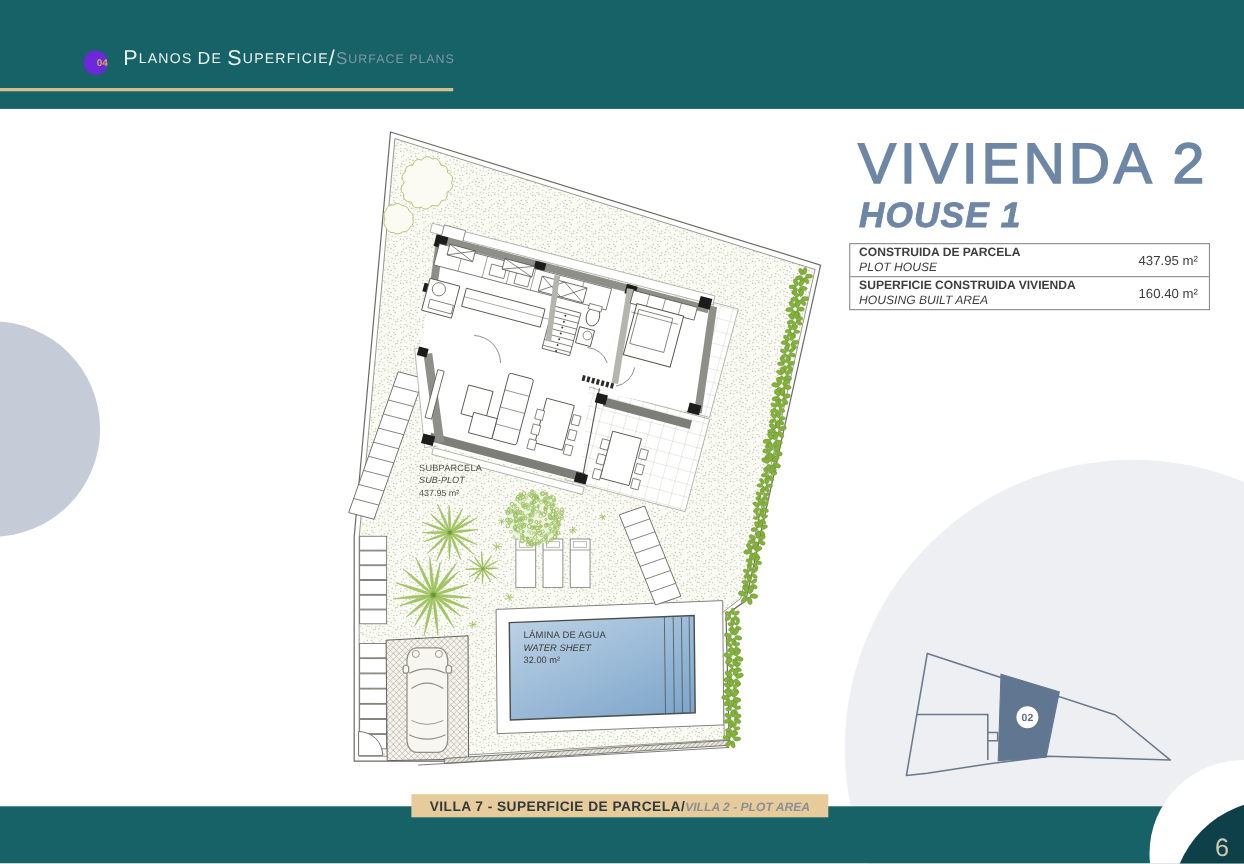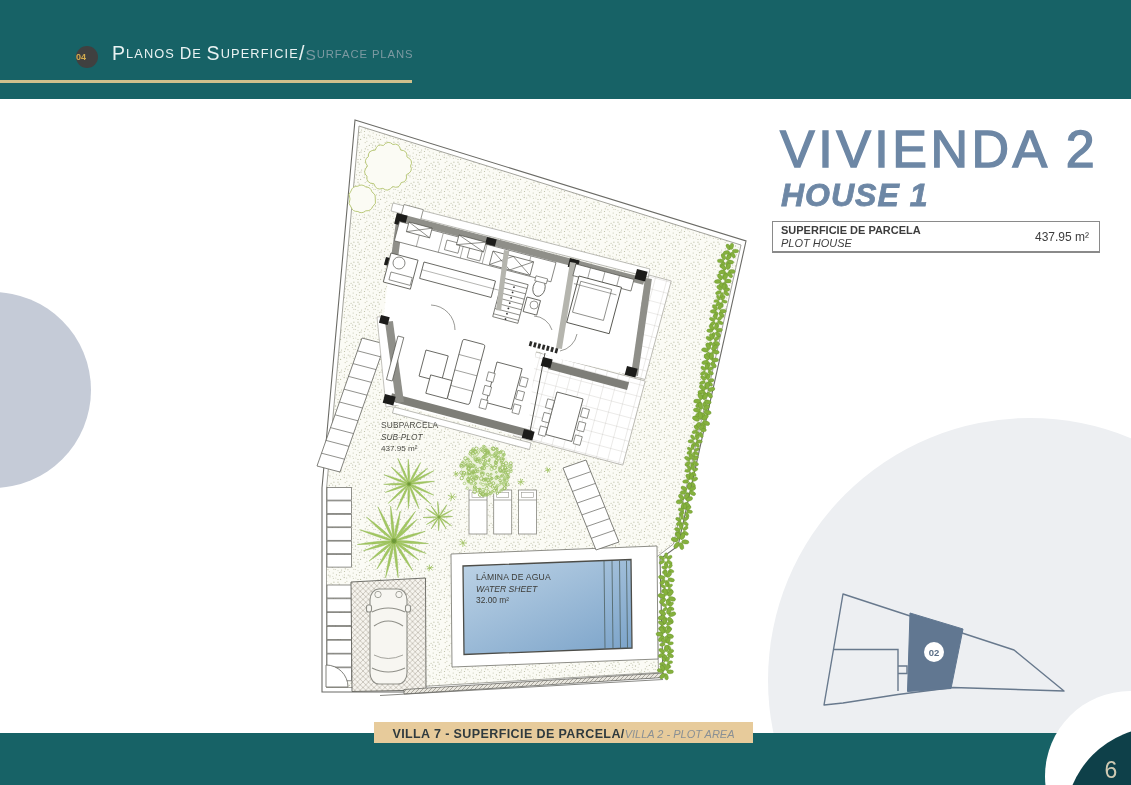--- a/index.html
+++ b/index.html
@@ -26,7 +26,7 @@
 
 <div class="abs" style="left:0;top:80px;width:412px;height:3px;background:#cfc08c;"></div>
 
-<div class="abs" style="left:76px;top:46px;width:22px;height:22px;border-radius:50%;background:#404040;color:#d3ac4e;font-size:9px;font-weight:bold;text-align:left;line-height:22px;">04</div>
+<div class="abs" style="left:76px;top:46px;width:22px;height:22px;border-radius:50%;background:#6d28d9;color:#d3ac4e;font-size:9px;font-weight:bold;text-align:right;line-height:22px;">04</div>
 
 <div class="abs" style="left:112px;top:42px;height:26px;color:#e9f2f2;letter-spacing:1.1px;font-size:12.8px;white-space:nowrap;">
 <span style="font-size:19.5px;vertical-align:-2px;">P</span>LANOS <span style="font-size:16px;vertical-align:-1px;">D</span>E <span style="font-size:19.5px;vertical-align:-2px;">S</span>UPERFICIE<span style="font-size:19.5px;vertical-align:-2px;">/</span><span style="color:#7b99a1;font-size:11.3px;letter-spacing:0.9px;"><span style="font-size:15.5px;vertical-align:-1.5px;">S</span>URFACE PLANS</span>

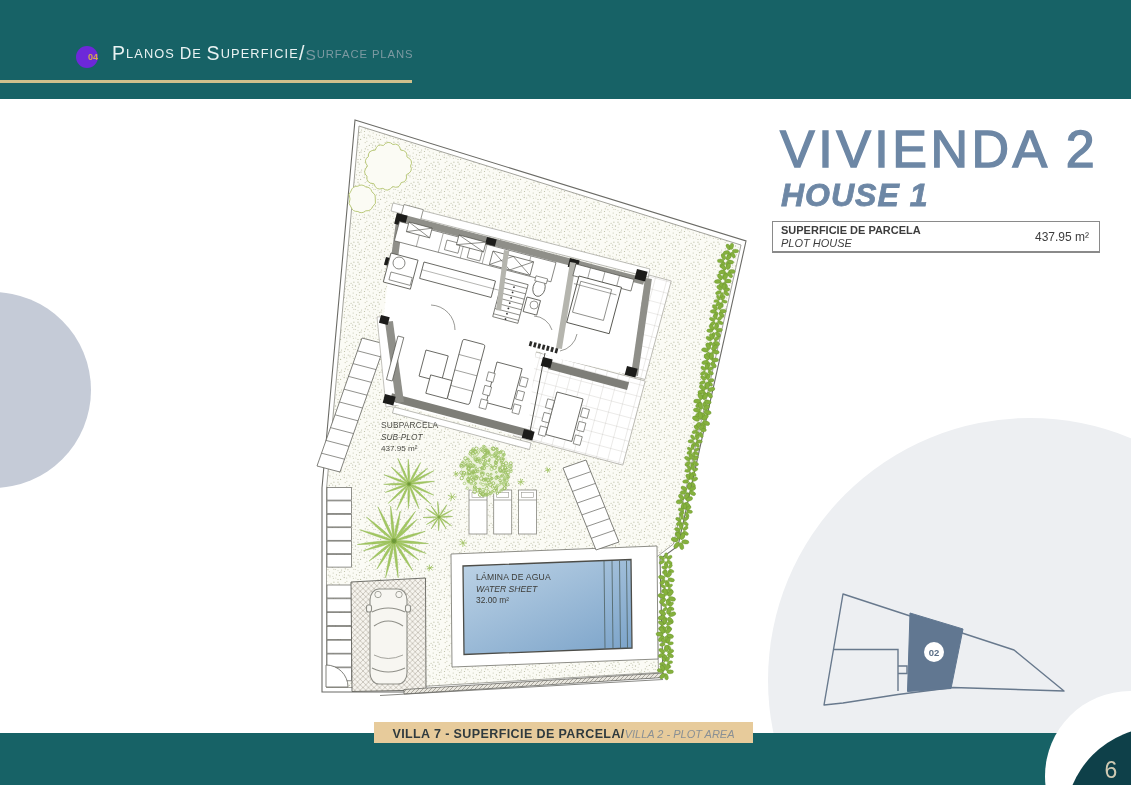--- a/index.html
+++ b/index.html
@@ -39,7 +39,7 @@
 <div class="abs" style="left:772px;top:221px;width:326px;border:1px solid #8a8a8a;font-size:11px;color:#3d3d3d;">
 
   <div style="display:flex;align-items:center;border-bottom:1px solid #8a8a8a;height:29px;">
-    <div style="padding-left:8px;flex:1;line-height:13px;"><b>SUPERFICIE DE PARCELA</b><br><i>PLOT HOUSE</i></div>
+    <div style="padding-left:8px;flex:1;line-height:13px;"><b>CONSTRUIDA DE PARCELA</b><br><i>PLOT HOUSE</i></div>
     <div style="padding-right:10px;font-size:12px;">437.95 m²</div>
   </div>
 

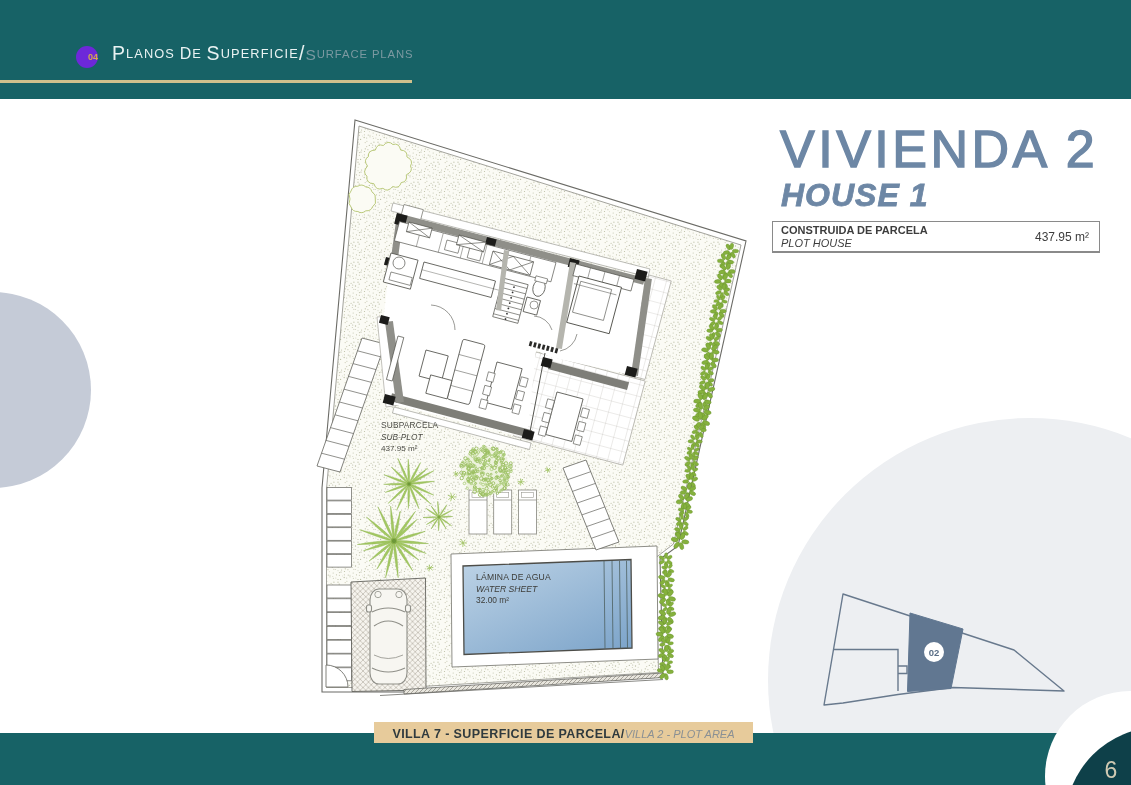--- a/index.html
+++ b/index.html
@@ -43,6 +43,10 @@
     <div style="padding-right:10px;font-size:12px;">437.95 m²</div>
   </div>
 
+  <div style="display:flex;align-items:center;height:29px;">
+    <div style="padding-left:8px;flex:1;line-height:13px;"><b>SUPERFICIE CONSTRUIDA VIVIENDA</b><br><i>HOUSING BUILT AREA</i></div>
+    <div style="padding-right:10px;font-size:12px;">160.40 m²</div>
+  </div>
 </div>
 
 <div class="abs" style="left:374px;top:722px;width:379px;height:21px;background:#e7cb9b;text-align:center;line-height:21px;white-space:nowrap;">

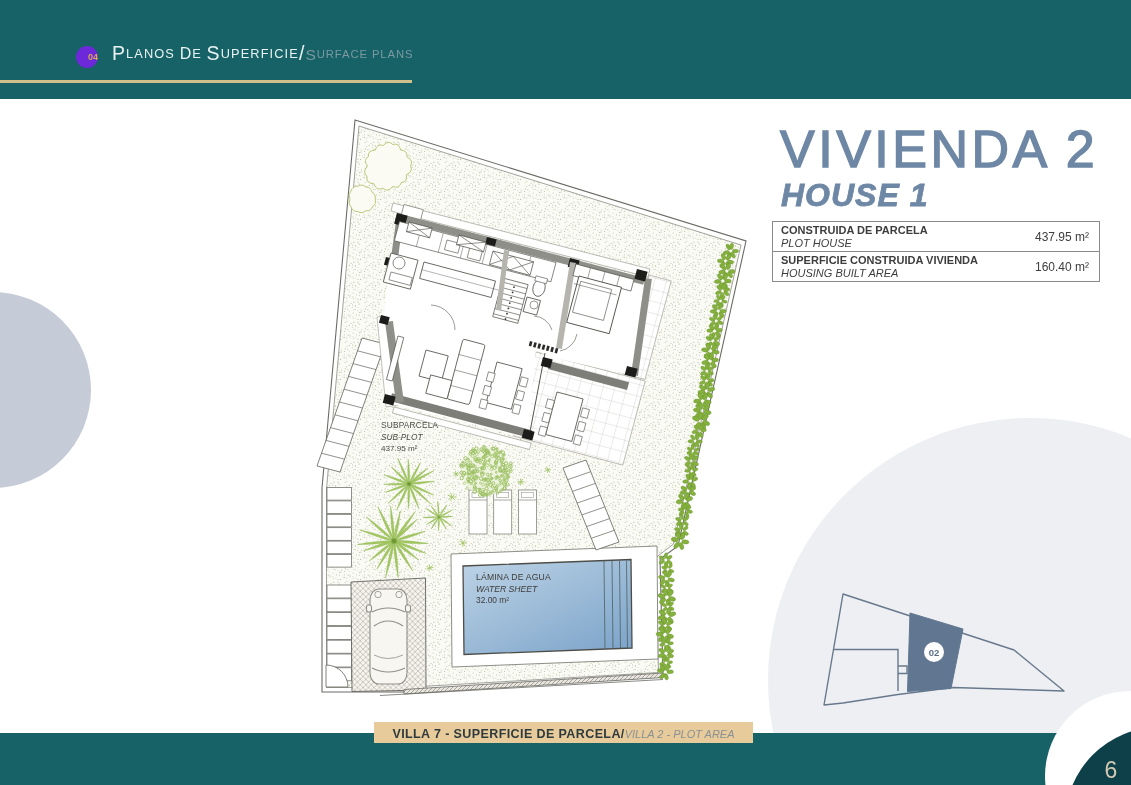--- a/index.html
+++ b/index.html
@@ -50,7 +50,7 @@
 </div>
 
 <div class="abs" style="left:374px;top:722px;width:379px;height:21px;background:#e7cb9b;text-align:center;line-height:21px;white-space:nowrap;">
-  <span style="font-size:12.5px;font-weight:bold;color:#2f3a3e;letter-spacing:0.4px;">VILLA 7 - SUPERFICIE DE PARCELA/</span><span style="font-size:11px;font-style:italic;font-weight:normal;color:#8a9094;">VILLA 2 - PLOT AREA</span>
+  <span style="font-size:12.5px;font-weight:bold;color:#2f3a3e;letter-spacing:0.4px;">VILLA 7 - SUPERFICIE DE PARCELA/</span><span style="font-size:11px;font-style:italic;font-weight:bold;color:#8a9094;">VILLA 2 - PLOT AREA</span>
 </div>
 
 <svg class="abs" style="left:790px;top:560px;" width="300" height="170" viewBox="790 560 300 170">

